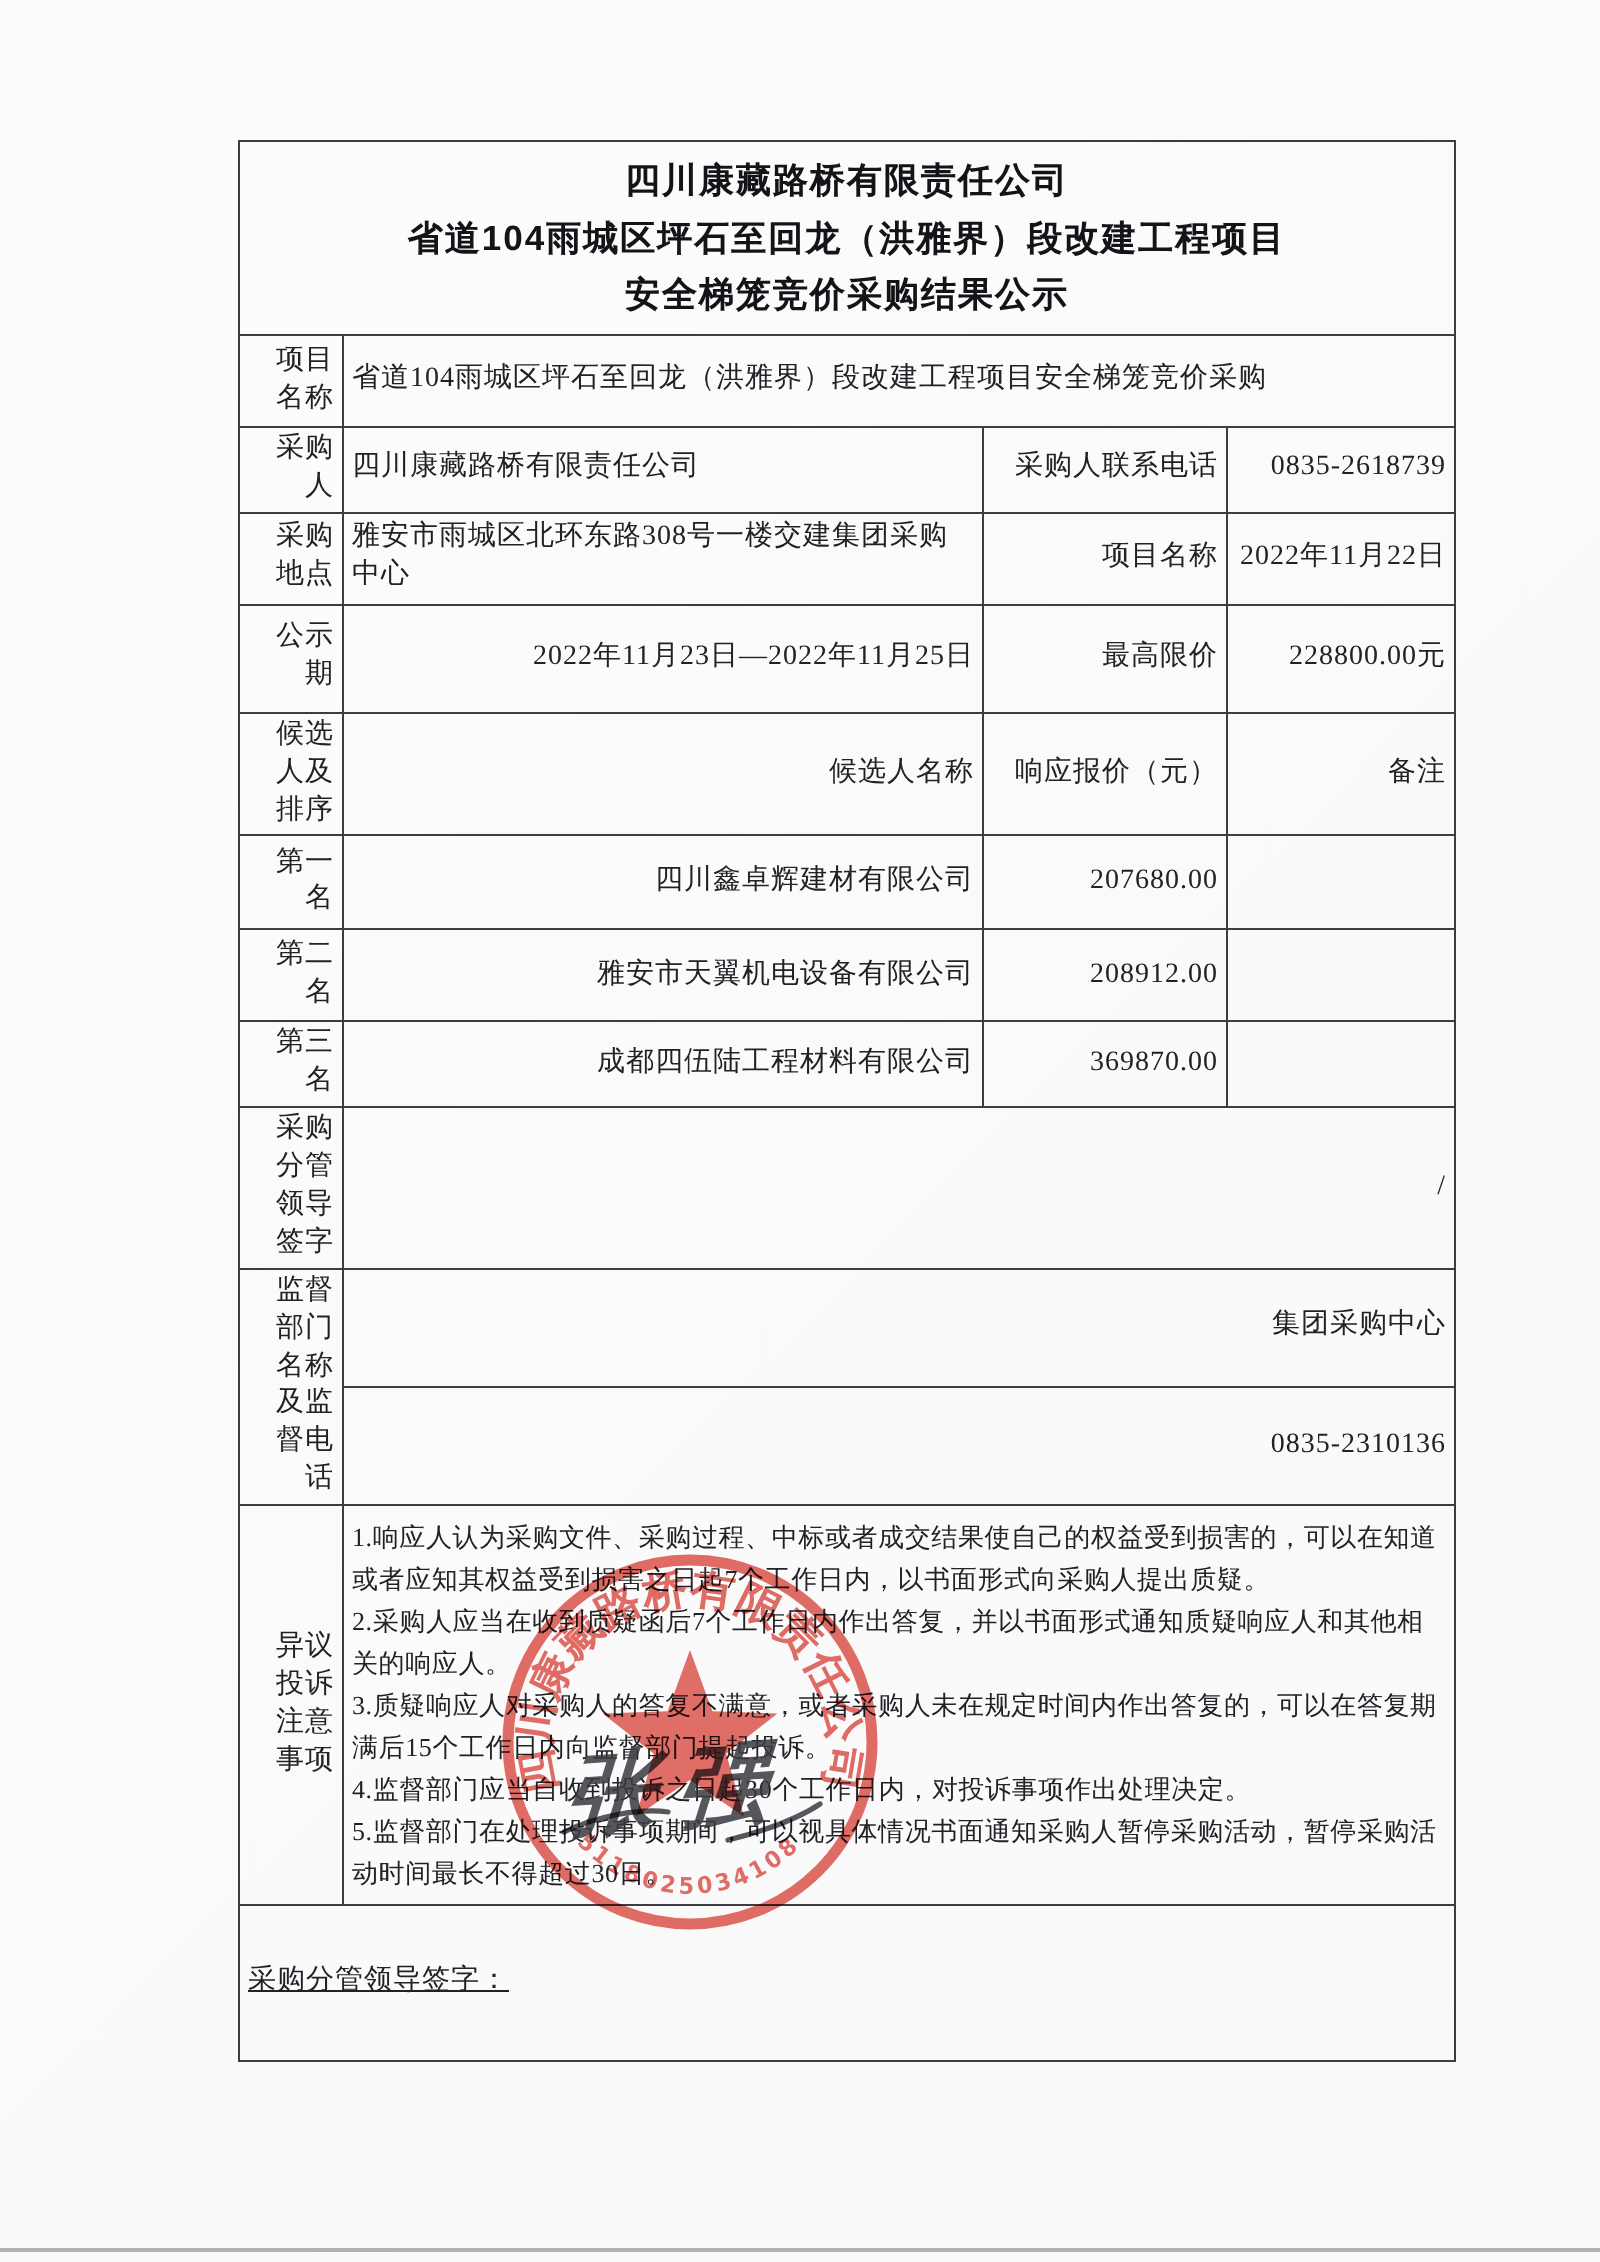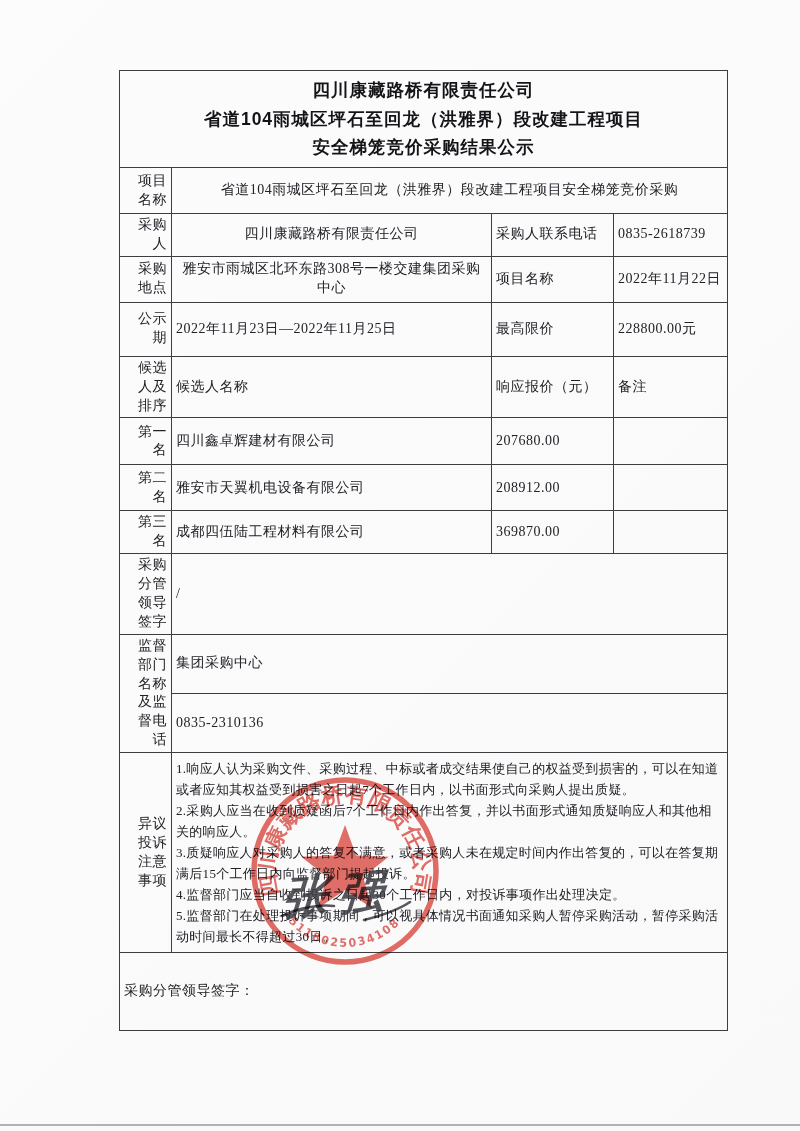--- a/index.html
+++ b/index.html
@@ -29,7 +29,7 @@
   .title-line { font-weight:bold; font-size:17.5px; line-height:1.65; letter-spacing:1px; color:#141418;
     font-family:"Liberation Sans","DejaVu Sans",sans-serif; }
   td.lbl { text-align:right; padding-left:3px; padding-right:1px; }
-  td.val-left { text-align:center; padding-left:8px; }
+  td.val-left { text-align:left; padding-left:8px; }
   td.center { text-align:left; }
   td.dispute-cell { padding:8px 10px 8px 8px; vertical-align:middle; }
   .dispute-item { font-size:13px; line-height:1.62; letter-spacing:.3px; text-align:left; }

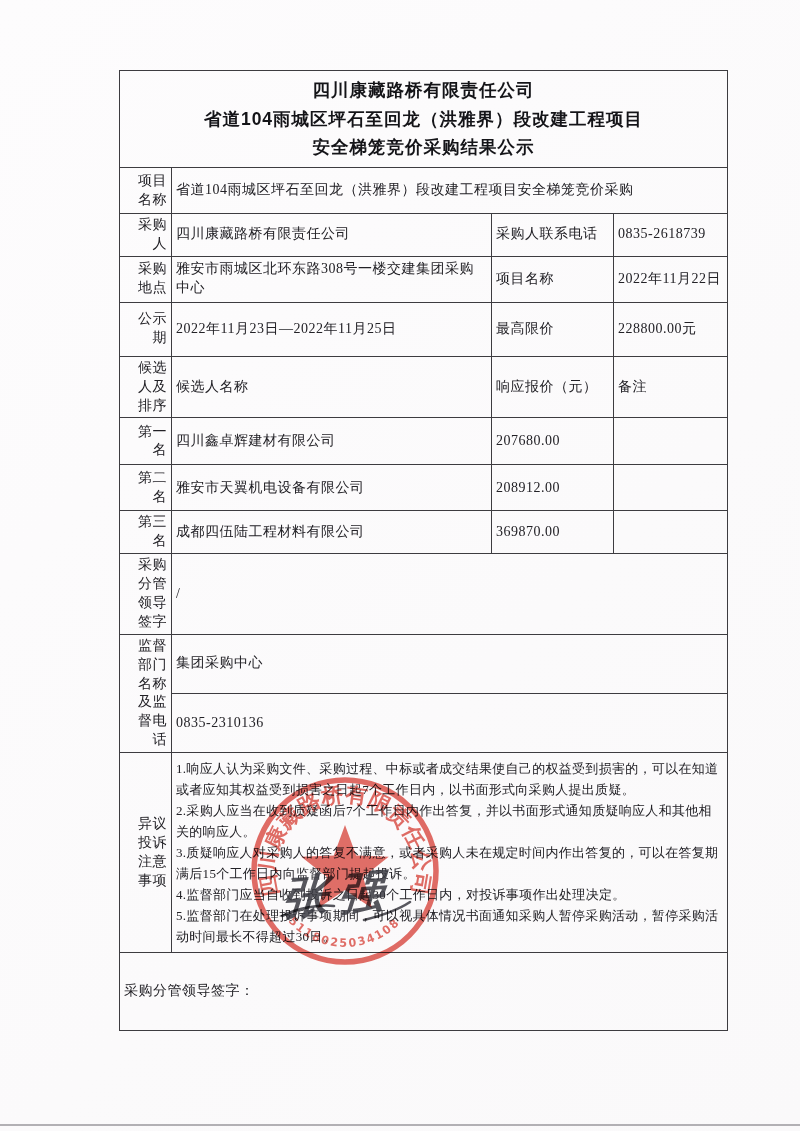--- a/index.html
+++ b/index.html
@@ -30,7 +30,7 @@
     font-family:"Liberation Sans","DejaVu Sans",sans-serif; }
   td.lbl { text-align:right; padding-left:3px; padding-right:1px; }
   td.val-left { text-align:left; padding-left:8px; }
-  td.center { text-align:left; }
+  td.center { text-align:right; }
   td.dispute-cell { padding:8px 10px 8px 8px; vertical-align:middle; }
   .dispute-item { font-size:13px; line-height:1.62; letter-spacing:.3px; text-align:left; }
   td.sign-cell { padding-left:6px; font-size:14.5px; }

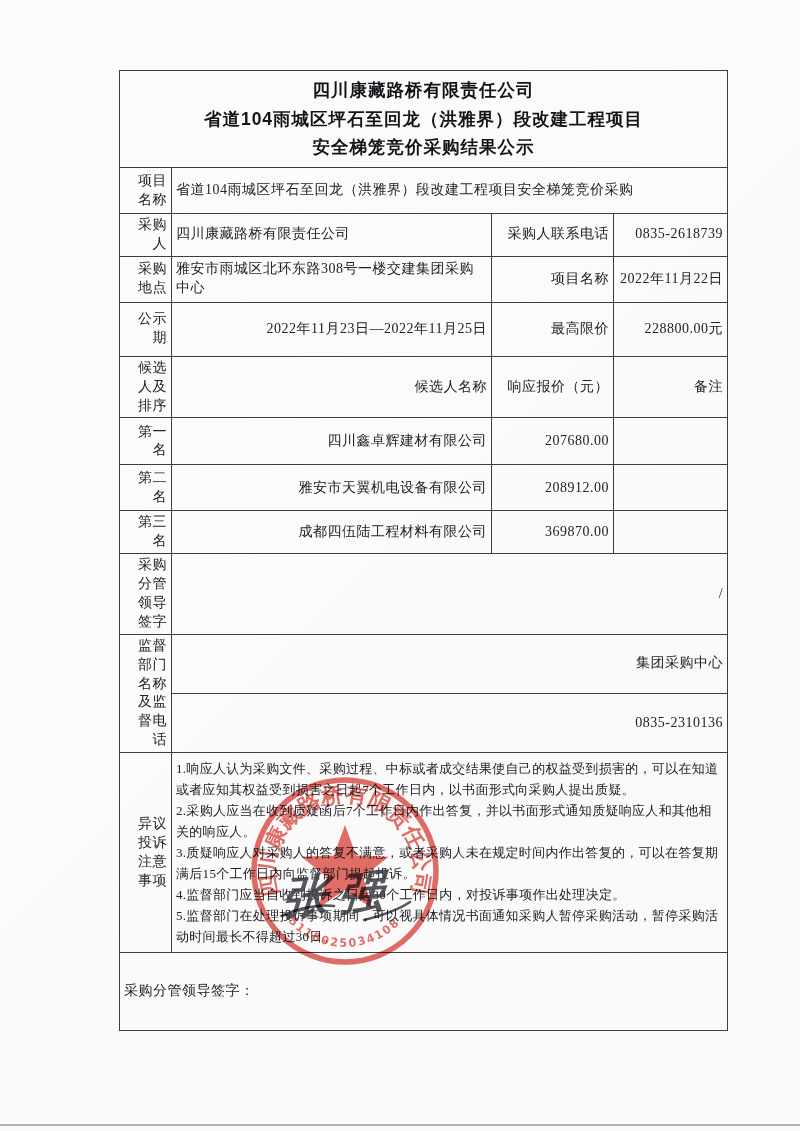--- a/index.html
+++ b/index.html
@@ -33,7 +33,7 @@
   td.center { text-align:right; }
   td.dispute-cell { padding:8px 10px 8px 8px; vertical-align:middle; }
   .dispute-item { font-size:13px; line-height:1.62; letter-spacing:.3px; text-align:left; }
-  td.sign-cell { padding-left:6px; font-size:14.5px; }
+  td.sign-cell { padding-left:6px; font-size:14.5px;text-decoration:underline; }
   
   .stamp {
     position:absolute; left:244px; top:770px; width:202px; height:202px;

